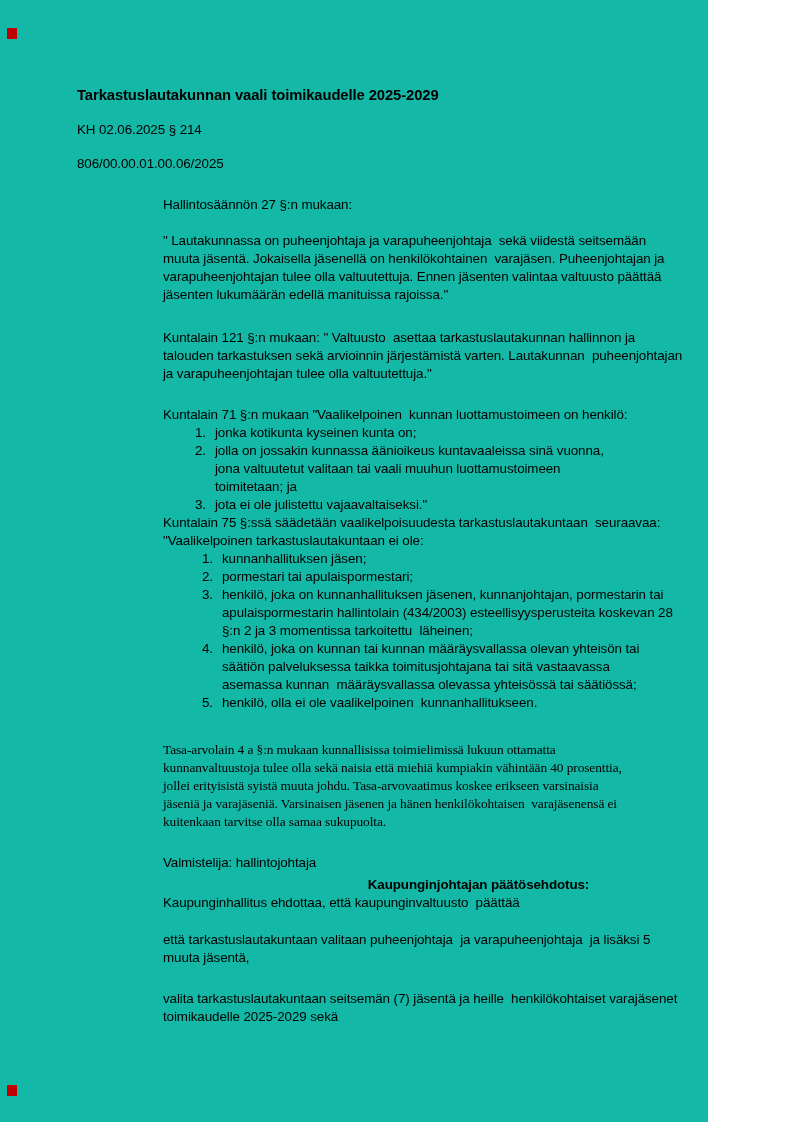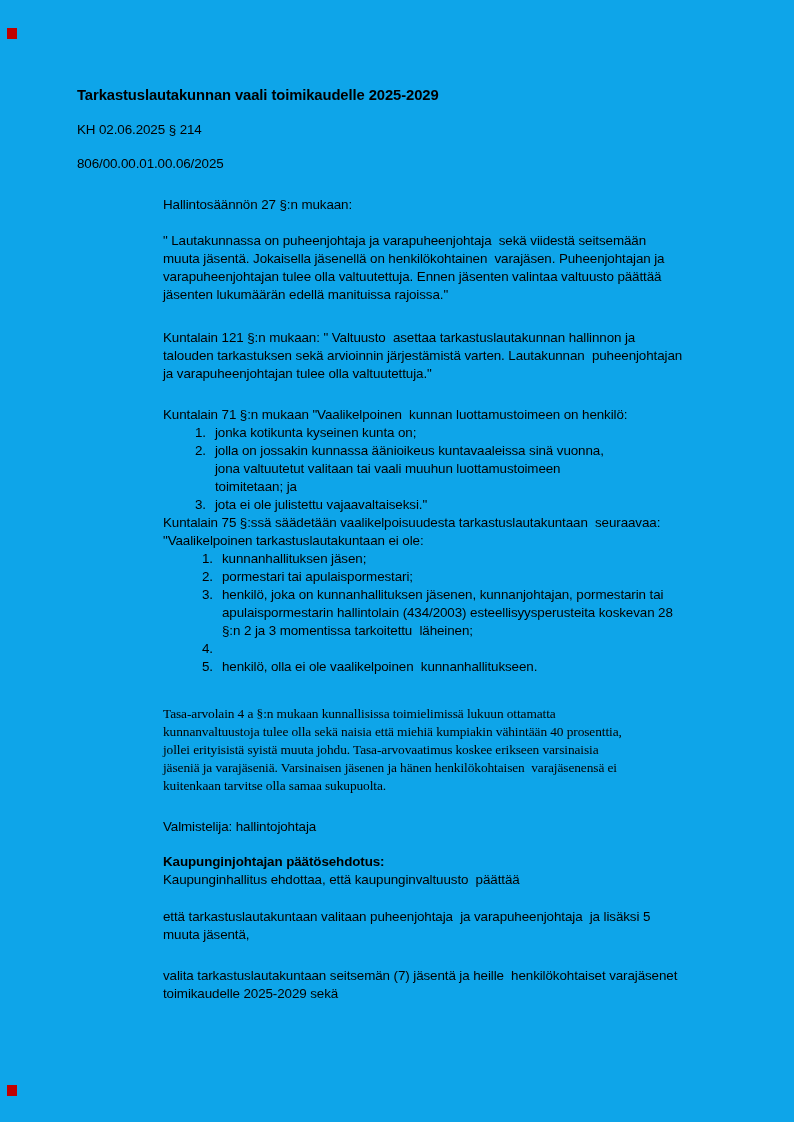--- a/index.html
+++ b/index.html
@@ -5,9 +5,9 @@
   html, body { margin: 0; padding: 0; background: #ffffff; }
   .page {
     position: relative;
-    width: 794px;
+    width: 708px;
     height: 1122px;
-    background: #0ea5e9;
+    background: #14b8a6;
     color: #000000;
     font-family: "Liberation Sans", sans-serif;
     font-size: 13.4px;

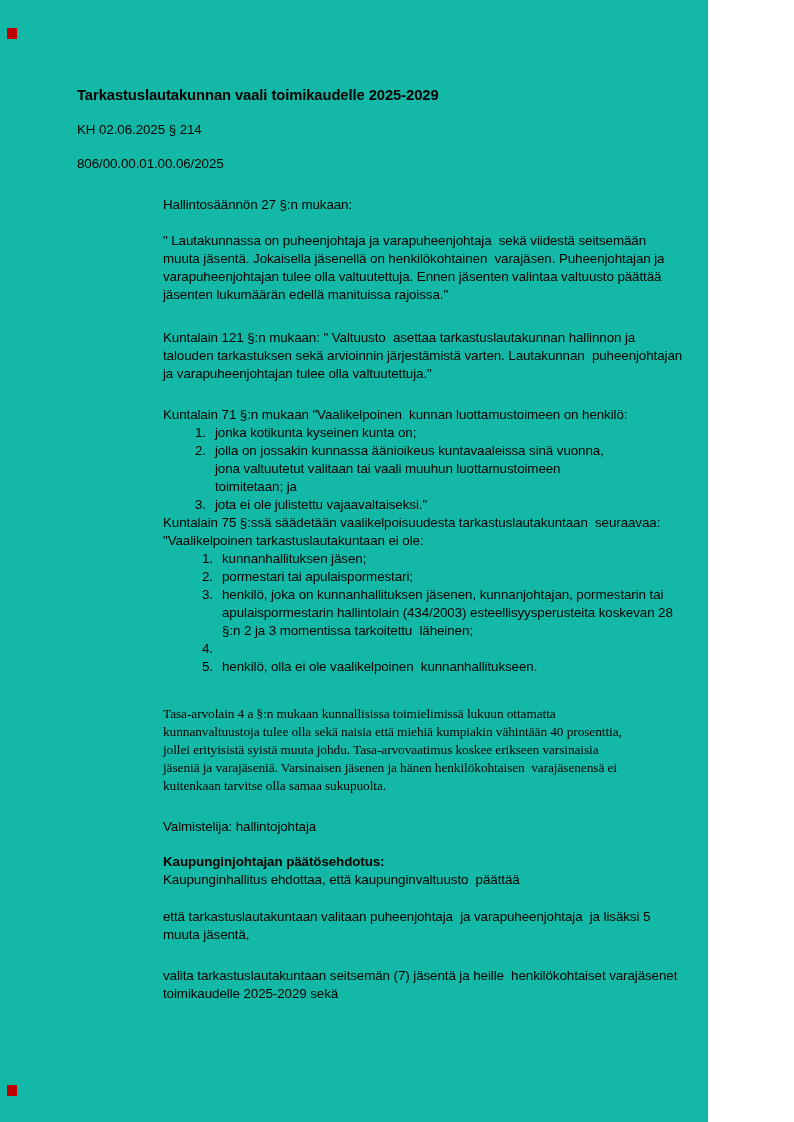--- a/index.html
+++ b/index.html
@@ -120,6 +120,9 @@
       </div>
       <div class="li">
         <span class="num">4.</span>
+        <span class="txt">henkilö, joka on kunnan tai kunnan määräysvallassa olevan yhteisön tai
+säätiön palveluksessa taikka toimitusjohtajana tai sitä vastaavassa
+asemassa kunnan  määräysvallassa olevassa yhteisössä tai säätiössä;</span>
       </div>
       <div class="li">
         <span class="num">5.</span>

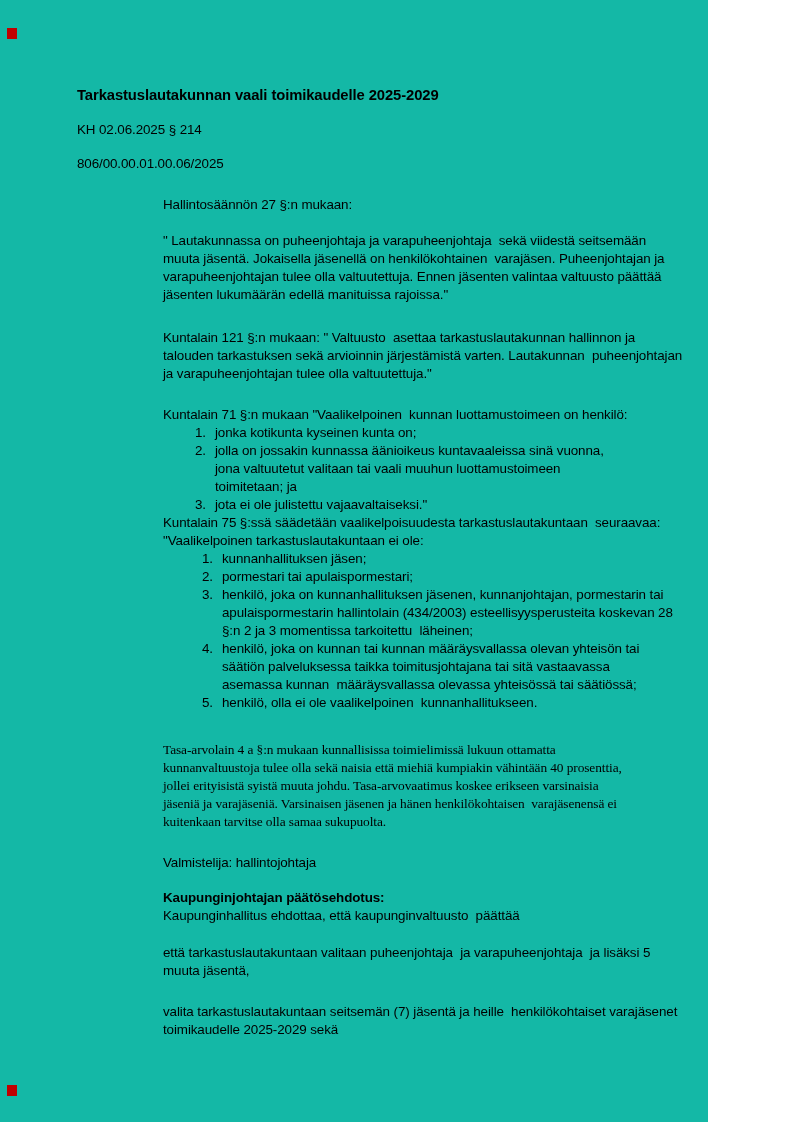--- a/index.html
+++ b/index.html
@@ -40,7 +40,7 @@
   .bold { font-weight: bold; }
   .mt0  { margin-top: 0; }
   .mt15 { margin-top: 0; }
-  .mt17 { margin-top: 17px; }
+  .mt17 { margin-top: 4px; text-align: center; }
   .mt18 { margin-top: 18px; }
   .mt19 { margin-top: 19px; }
   .mt23 { margin-top: 23px; }

